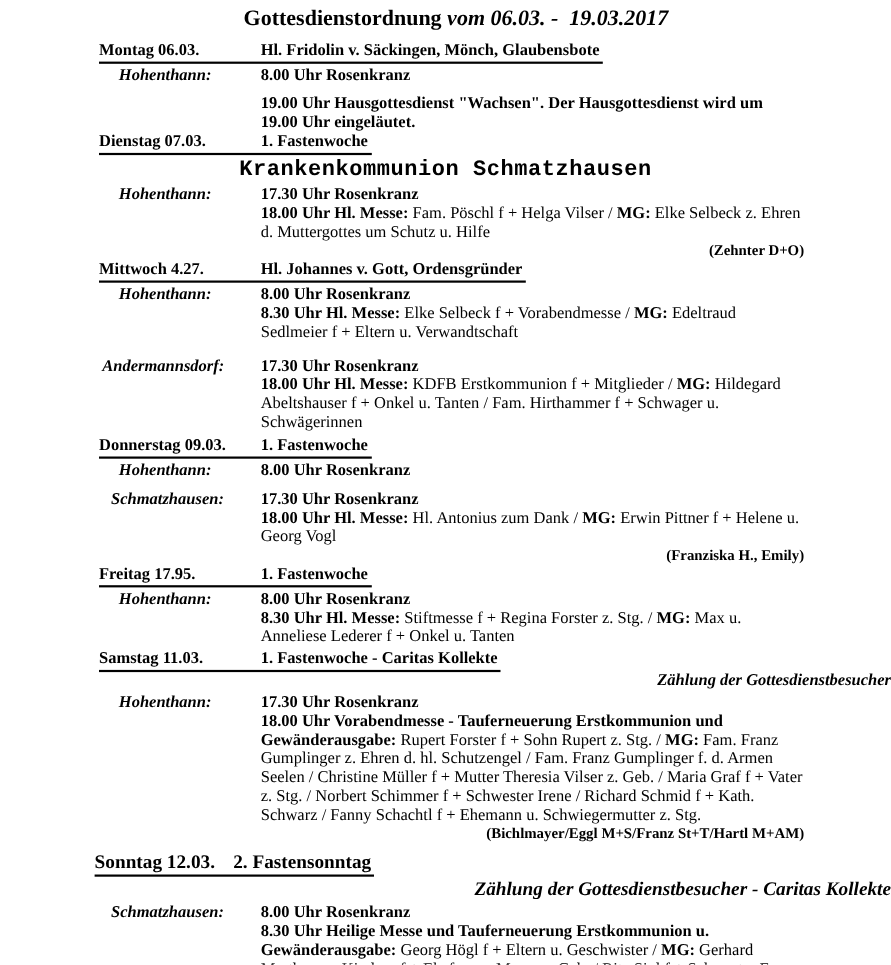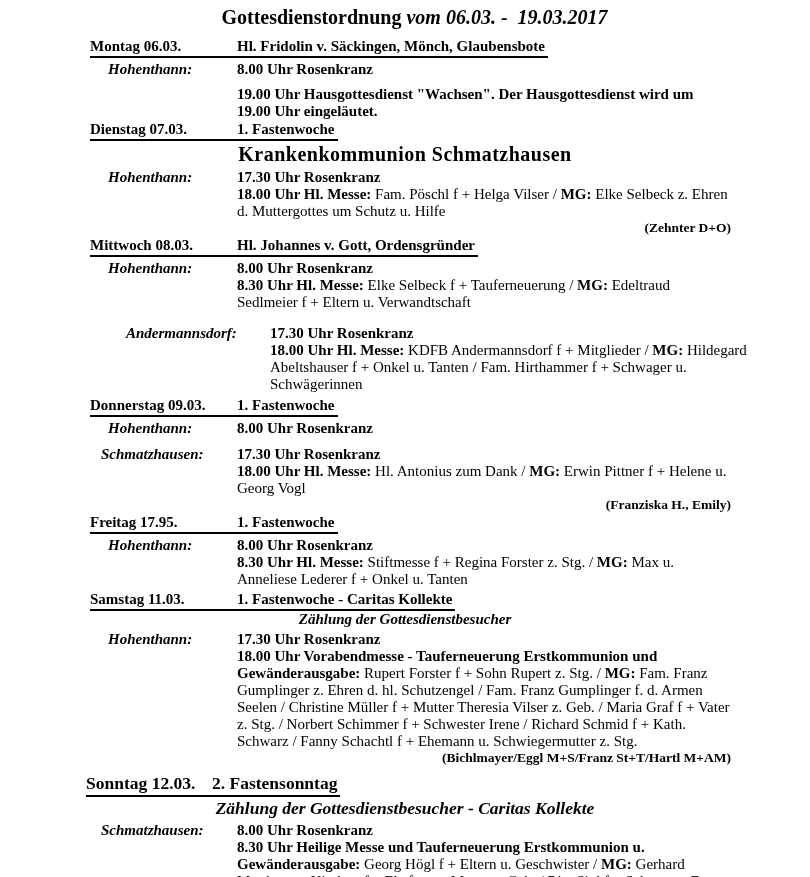--- a/index.html
+++ b/index.html
@@ -26,7 +26,7 @@
   .sec.lg .day-header { margin-left:86px; font-size:17.5px; line-height:21px; }
   .sec.lg .day-date { width:126px; }
   .big-heading {
-    text-align:center; font-family:Liberation Serif, serif; font-weight:bold;
+    text-align:center; font-family:Liberation Mono, monospace; font-weight:bold;
     font-size:20px; line-height:23px; letter-spacing:0.5px; margin:2px 0 3px 0;
   }
   .i-heading {

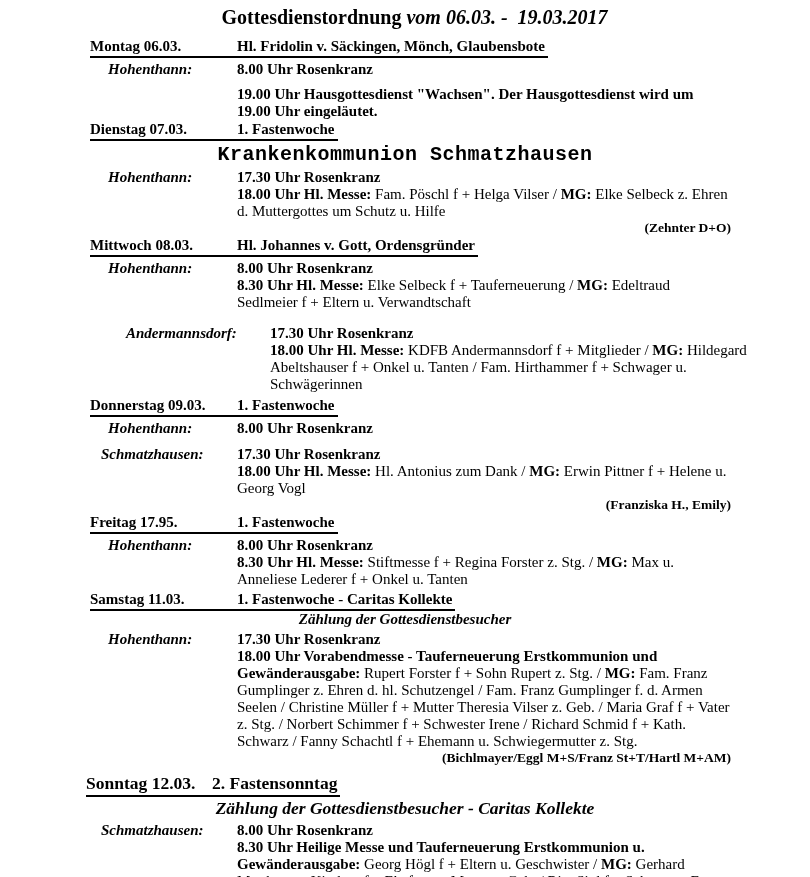--- a/index.html
+++ b/index.html
@@ -80,7 +80,7 @@
   </section>
 
   <section class="sec mb3">
-    <div class="day-header"><span class="day-date">Mittwoch 08.03.</span><span class="day-desc">Hl. Johannes v. Gott, Ordensgründer</span></div>
+    <div class="day-header"><span class="day-date">Mittwoch 4.27.</span><span class="day-desc">Hl. Johannes v. Gott, Ordensgründer</span></div>
     <div class="entry">
       <div class="loc">Hohenthann:</div>
       <div class="content">

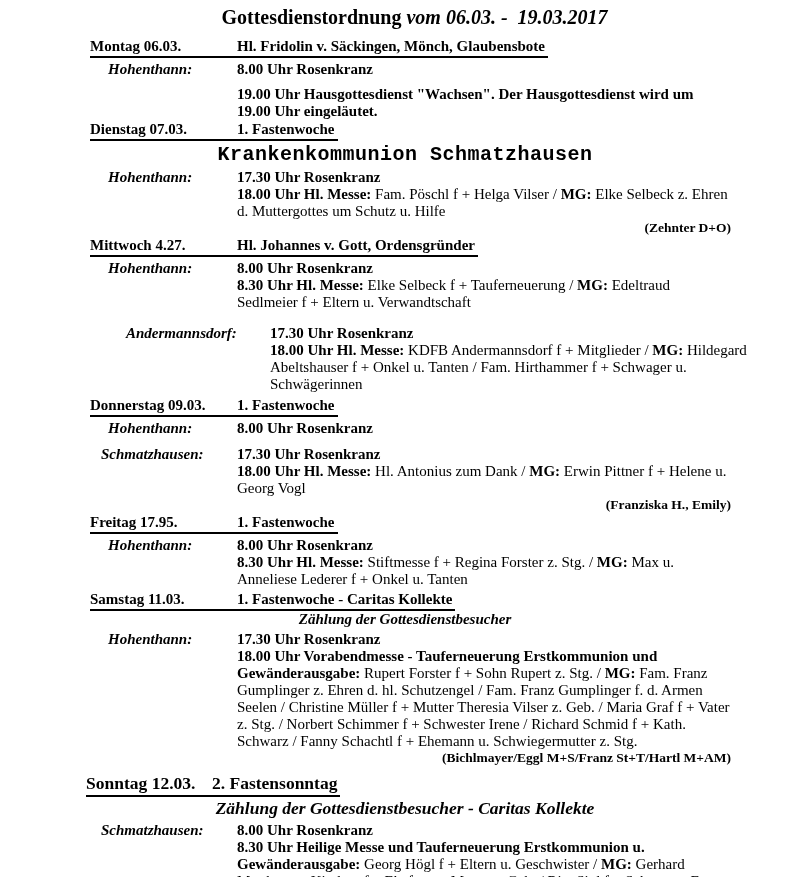--- a/index.html
+++ b/index.html
@@ -85,7 +85,7 @@
       <div class="loc">Hohenthann:</div>
       <div class="content">
         <p class="line"><b>8.00 Uhr Rosenkranz</b></p>
-        <p class="line"><b>8.30 Uhr Hl. Messe:</b><span> Elke Selbeck f + Tauferneuerung / </span><b>MG:</b><span> Edeltraud Sedlmeier f + Eltern u. Verwandtschaft</span></p>
+        <p class="line"><b>8.30 Uhr Hl. Messe:</b><span> Elke Selbeck f + Vorabendmesse / </span><b>MG:</b><span> Edeltraud Sedlmeier f + Eltern u. Verwandtschaft</span></p>
       </div>
     </div>
     <div class="entry mt14">

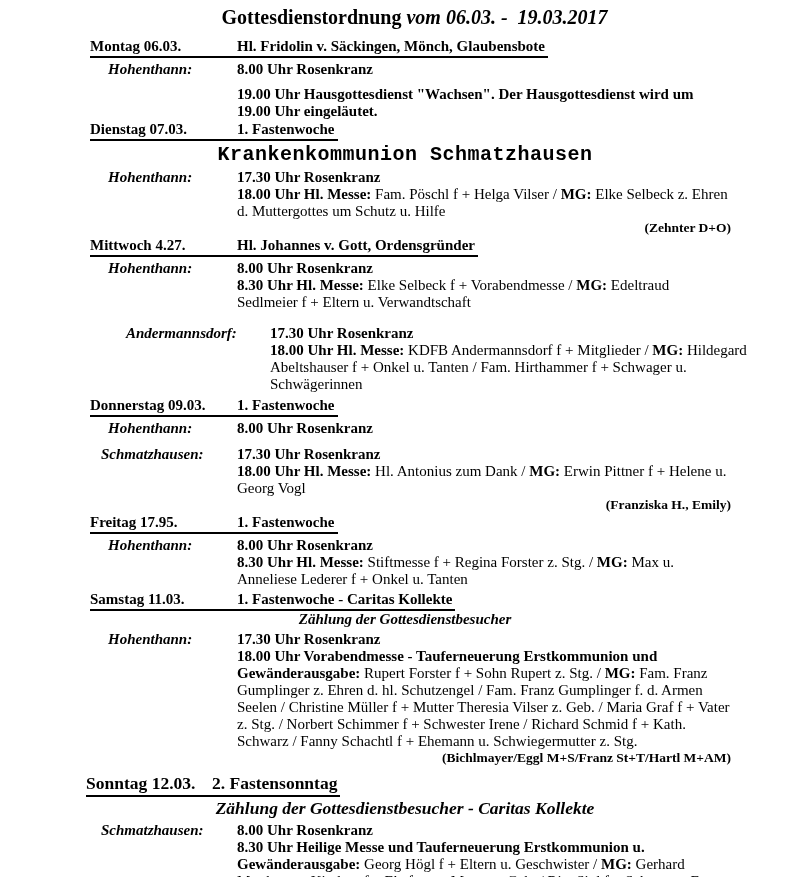--- a/index.html
+++ b/index.html
@@ -35,7 +35,7 @@
   }
   .sec.lg .i-heading { font-size:17.5px; line-height:21px; margin:1px 0 2px 0; }
   .entry { display:flex; margin:3px 0 0 0; }
-  .entry.mt14 { margin-top:14px;padding-left:33px; }
+  .entry.mt14 { margin-top:14px; }
   .entry.mt9  { margin-top:9px; }
   .loc { flex:none; margin-left:108px; width:129px; font-weight:bold; line-height:17px;font-style:italic; }
   .loc.wide { margin-left:93px; width:144px; }

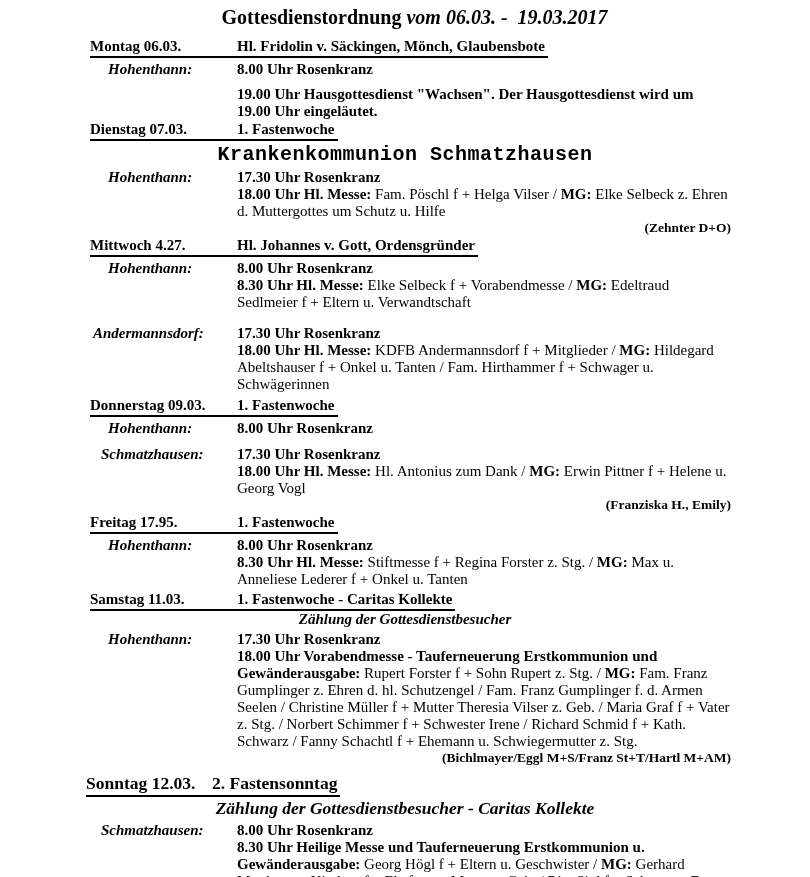--- a/index.html
+++ b/index.html
@@ -92,7 +92,7 @@
       <div class="loc wide">Andermannsdorf:</div>
       <div class="content">
         <p class="line"><b>17.30 Uhr Rosenkranz</b></p>
-        <p class="line"><b>18.00 Uhr Hl. Messe:</b><span> KDFB Andermannsdorf f + Mitglieder / </span><b>MG:</b><span> Hildegard Abeltshauser f + Onkel u. Tanten / Fam. Hirthammer f + Schwager u. Schwägerinnen</span></p>
+        <p class="line"><b>18.00 Uhr Hl. Messe:</b><span> KDFB Erstkommunion f + Mitglieder / </span><b>MG:</b><span> Hildegard Abeltshauser f + Onkel u. Tanten / Fam. Hirthammer f + Schwager u. Schwägerinnen</span></p>
       </div>
     </div>
   </section>

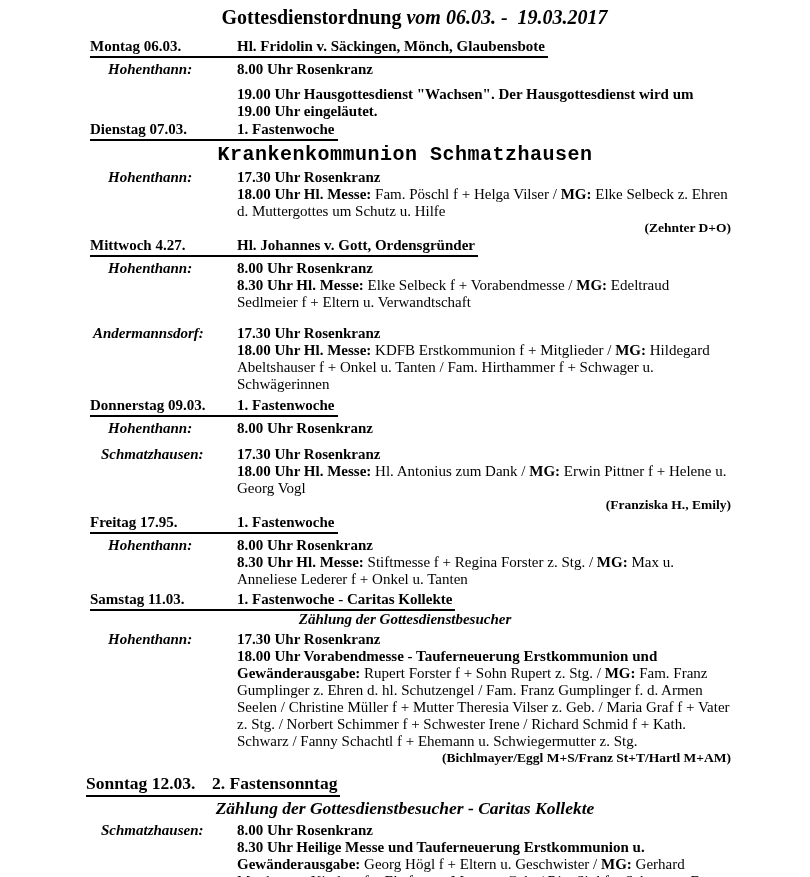--- a/index.html
+++ b/index.html
@@ -30,7 +30,7 @@
     font-size:20px; line-height:23px; letter-spacing:0.5px; margin:2px 0 3px 0;
   }
   .i-heading {
-    text-align:center; font-weight:bold; font-style:italic;
+    text-align:right; font-weight:bold; font-style:italic;
     font-size:15px; line-height:17px; margin:0 0 1px 0;
   }
   .sec.lg .i-heading { font-size:17.5px; line-height:21px; margin:1px 0 2px 0; }

